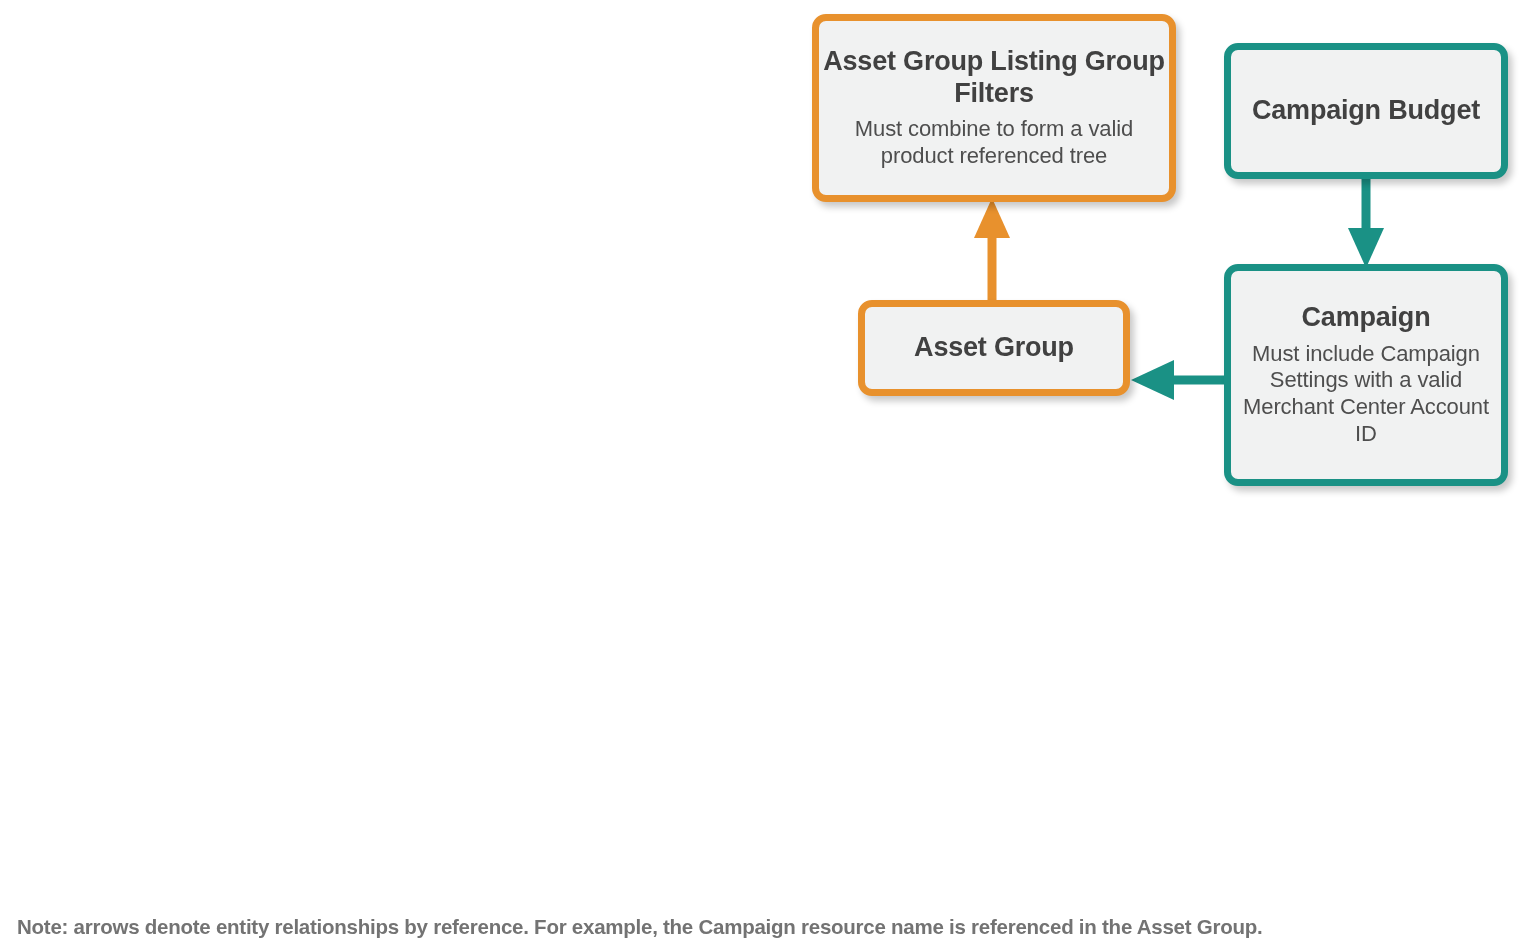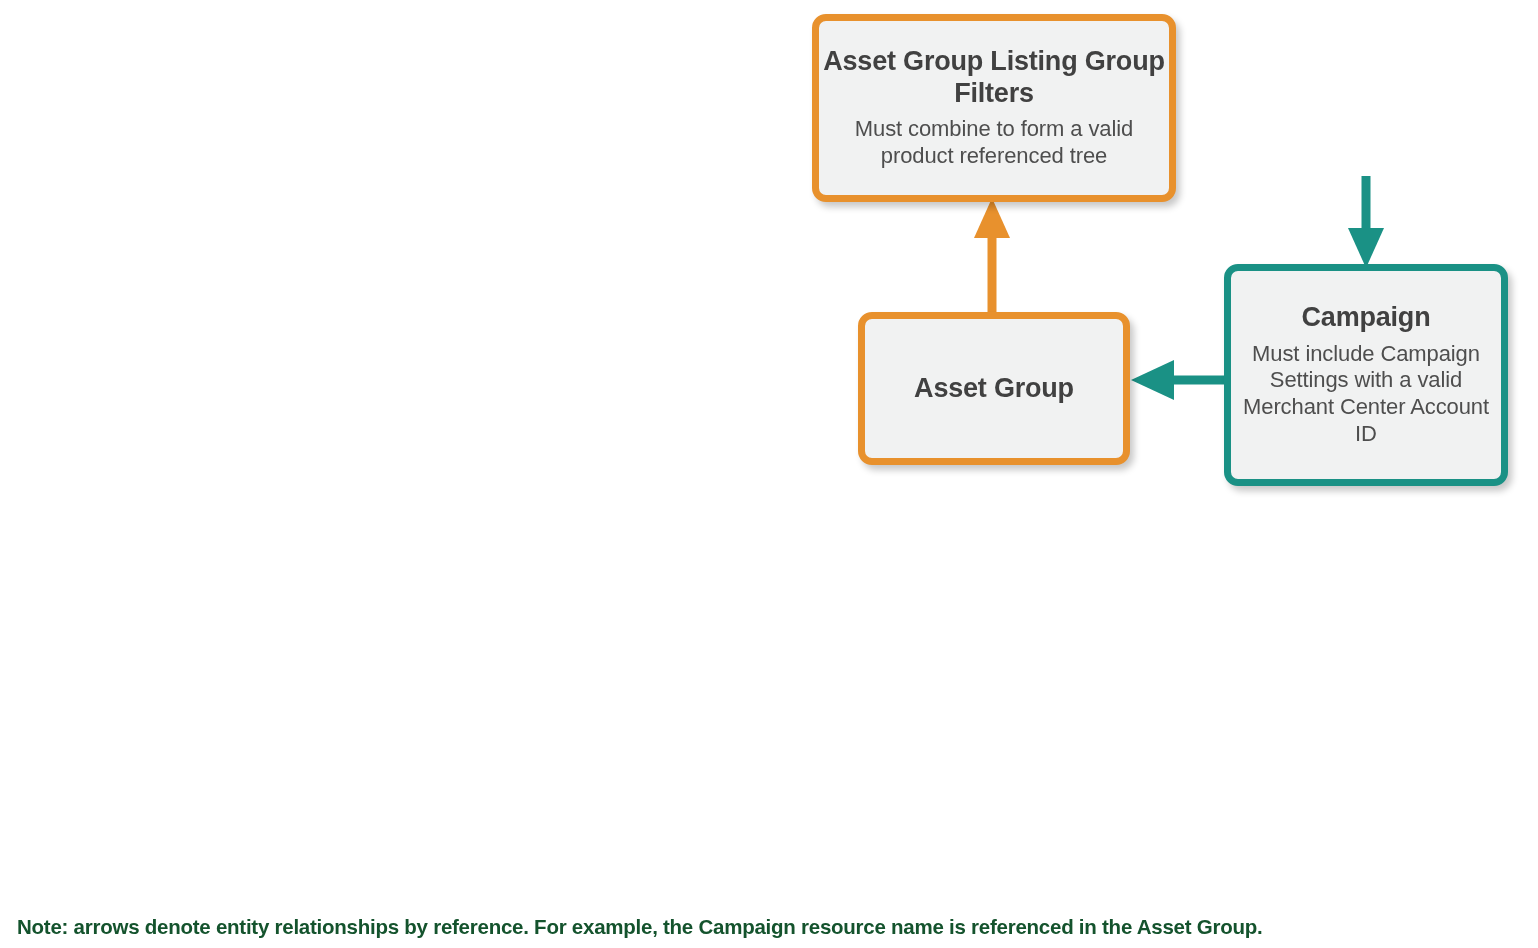--- a/index.html
+++ b/index.html
@@ -111,6 +111,9 @@
     <div class="node-desc">Must combine to form a valid product referenced tree</div>
   </div>
 
+  <div class="node teal" id="node-budget">
+    <div class="node-title">Campaign Budget</div>
+  </div>
 
   <div class="node orange" id="node-asset">
     <div class="node-title">Asset Group</div>

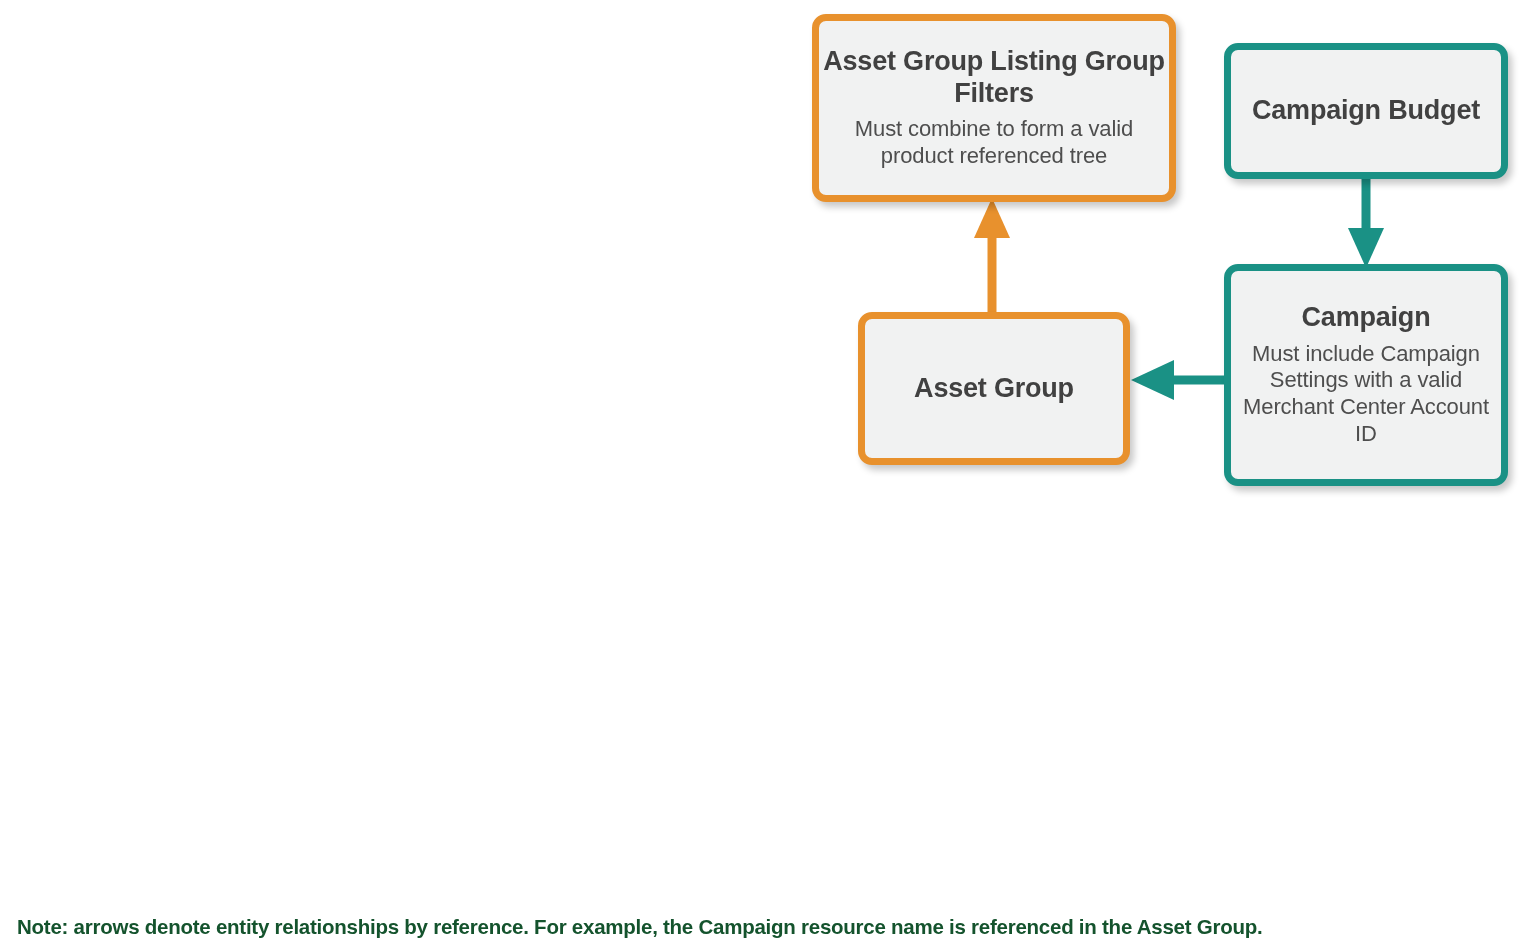--- a/index.html
+++ b/index.html
@@ -59,7 +59,7 @@
   
   #node-aglgf   { left: 812px;  top: 14px;  width: 364px; height: 188px; }
   #node-budget  { left: 1224px; top: 43px;  width: 284px; height: 136px; }
-  #node-asset   { left: 858px;  top: 312px; width: 272px; height: 153px; }
+  #node-asset   { left: 858px;  top: 300px; width: 272px; height: 96px; }
   #node-camp    { left: 1224px; top: 264px; width: 284px; height: 222px; }
 
   

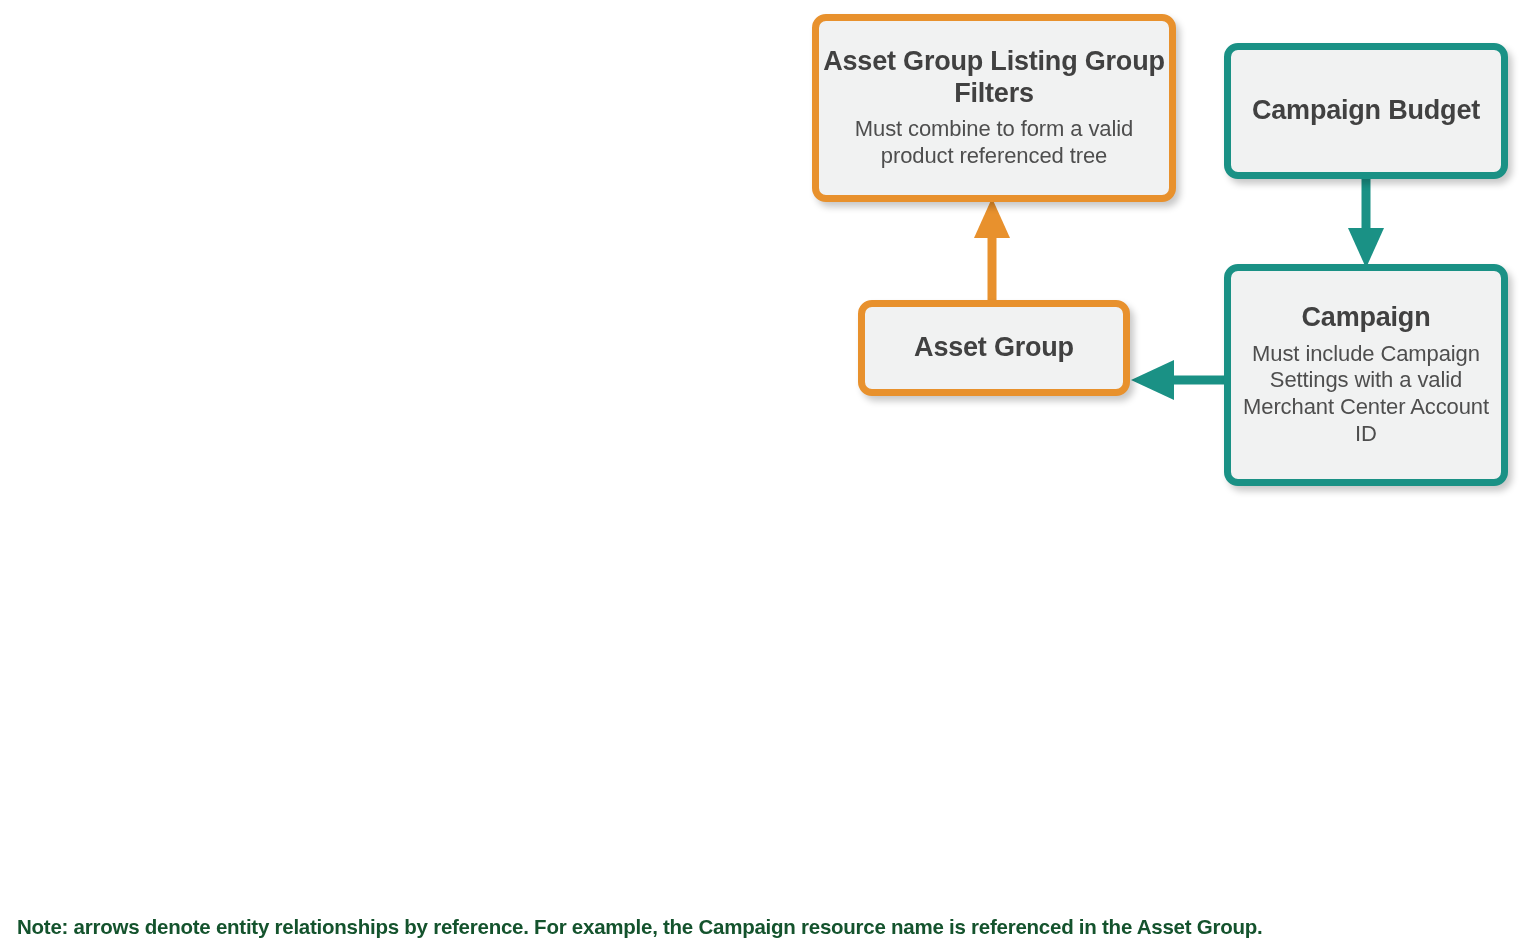--- a/index.html
+++ b/index.html
@@ -78,7 +78,7 @@
     top: 915px;
     font-size: 20.5px;
     font-weight: bold;
-    color: #14532d;
+    color: #737373;
     letter-spacing: -0.25px;
     white-space: nowrap;
   }

